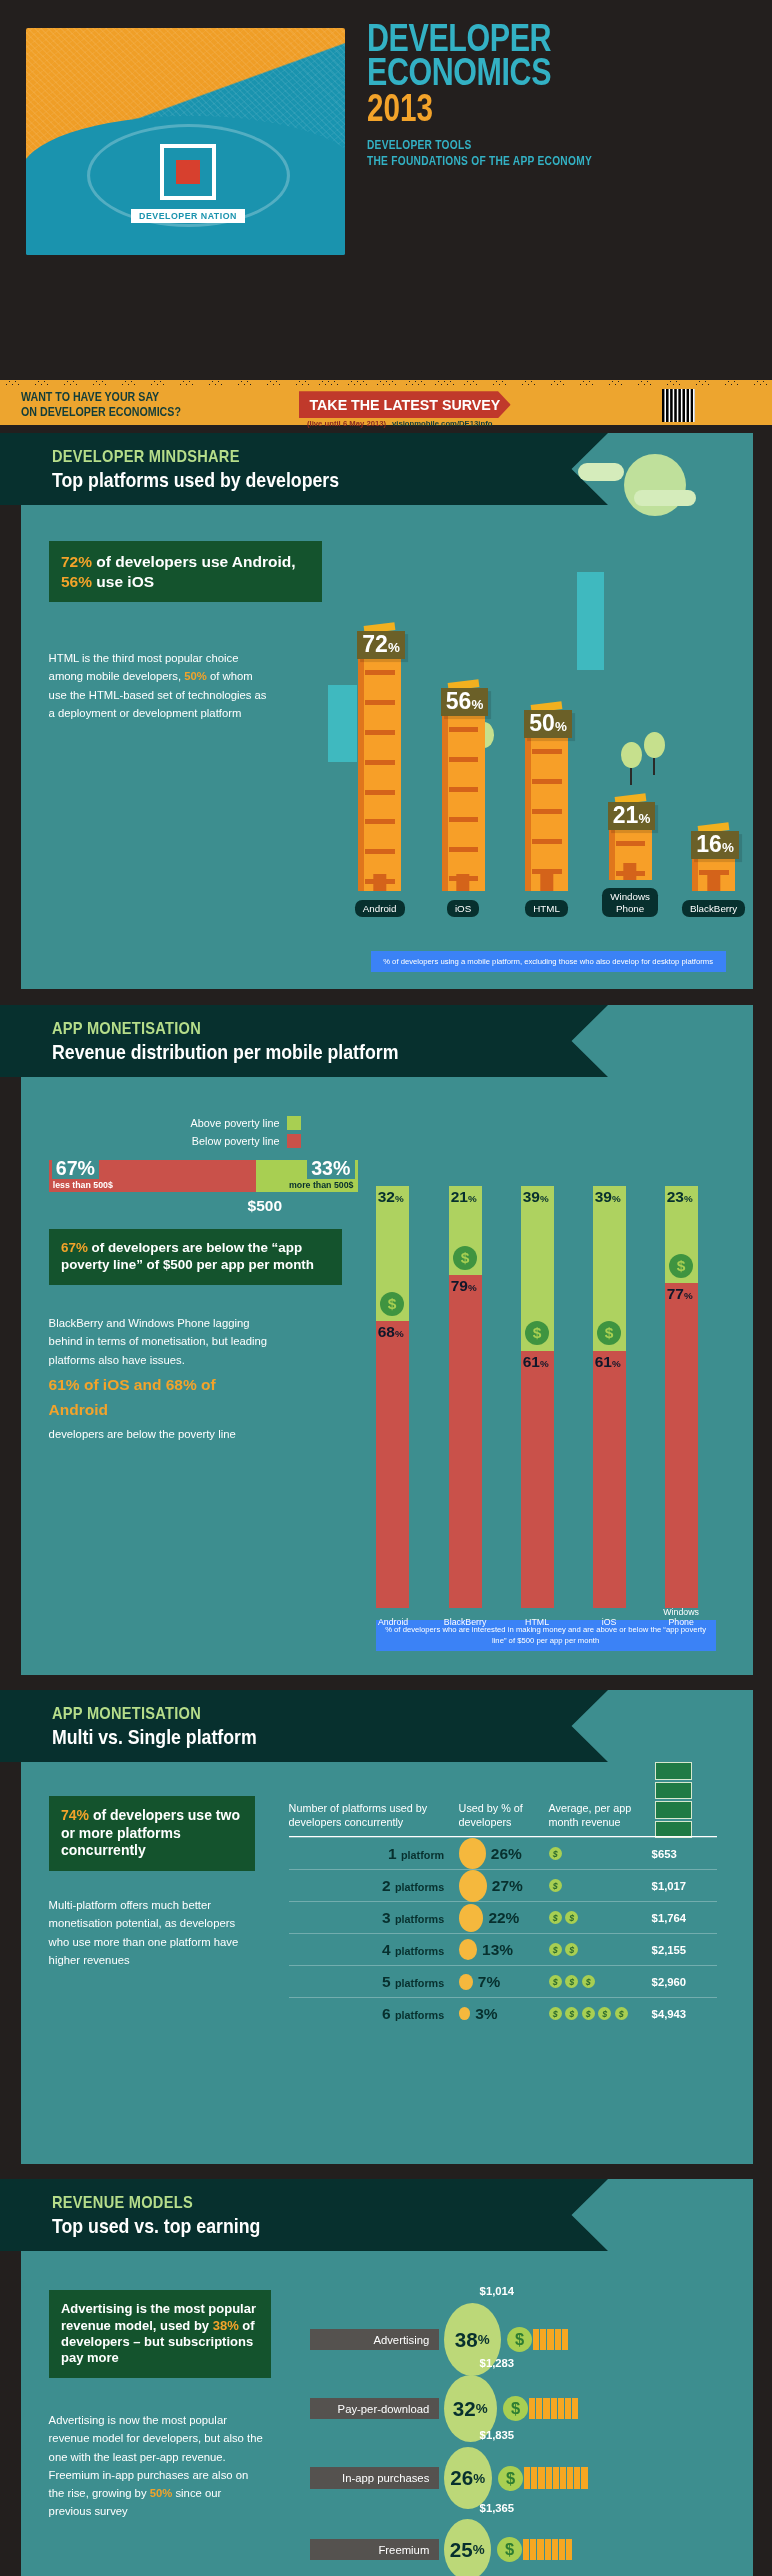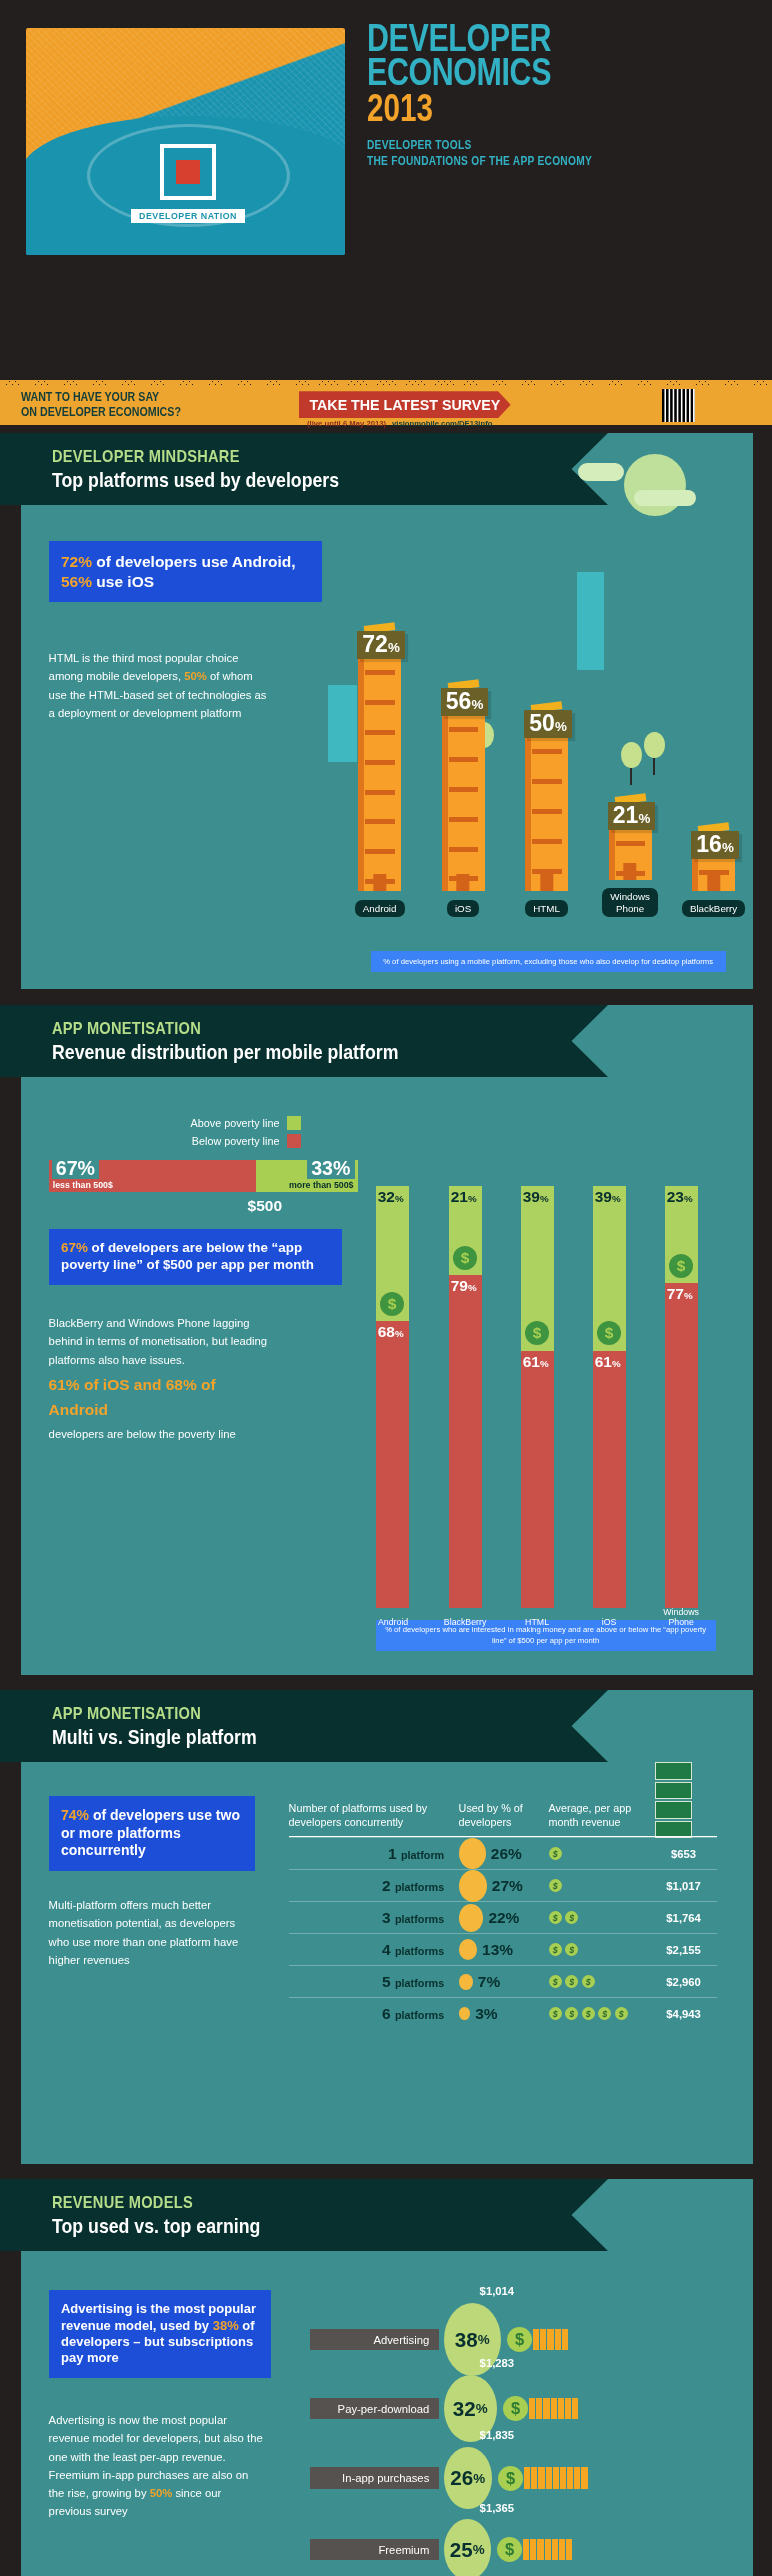--- a/index.html
+++ b/index.html
@@ -116,7 +116,7 @@
   .ribbon .t{ color:#fff; font-size:20.6px; font-weight:bold; margin-top:1px;
               transform:scaleX(.86); transform-origin:left center;}
   .darkbox{
-    background:#1d4ed8; color:#fff; padding:11.3px 12.4px; font-weight:bold;
+    background:#14532d; color:#fff; padding:11.3px 12.4px; font-weight:bold;
     font-size:15.5px; line-height:1.25;
   }
   .darkbox .o{ color:#f3a32a; }

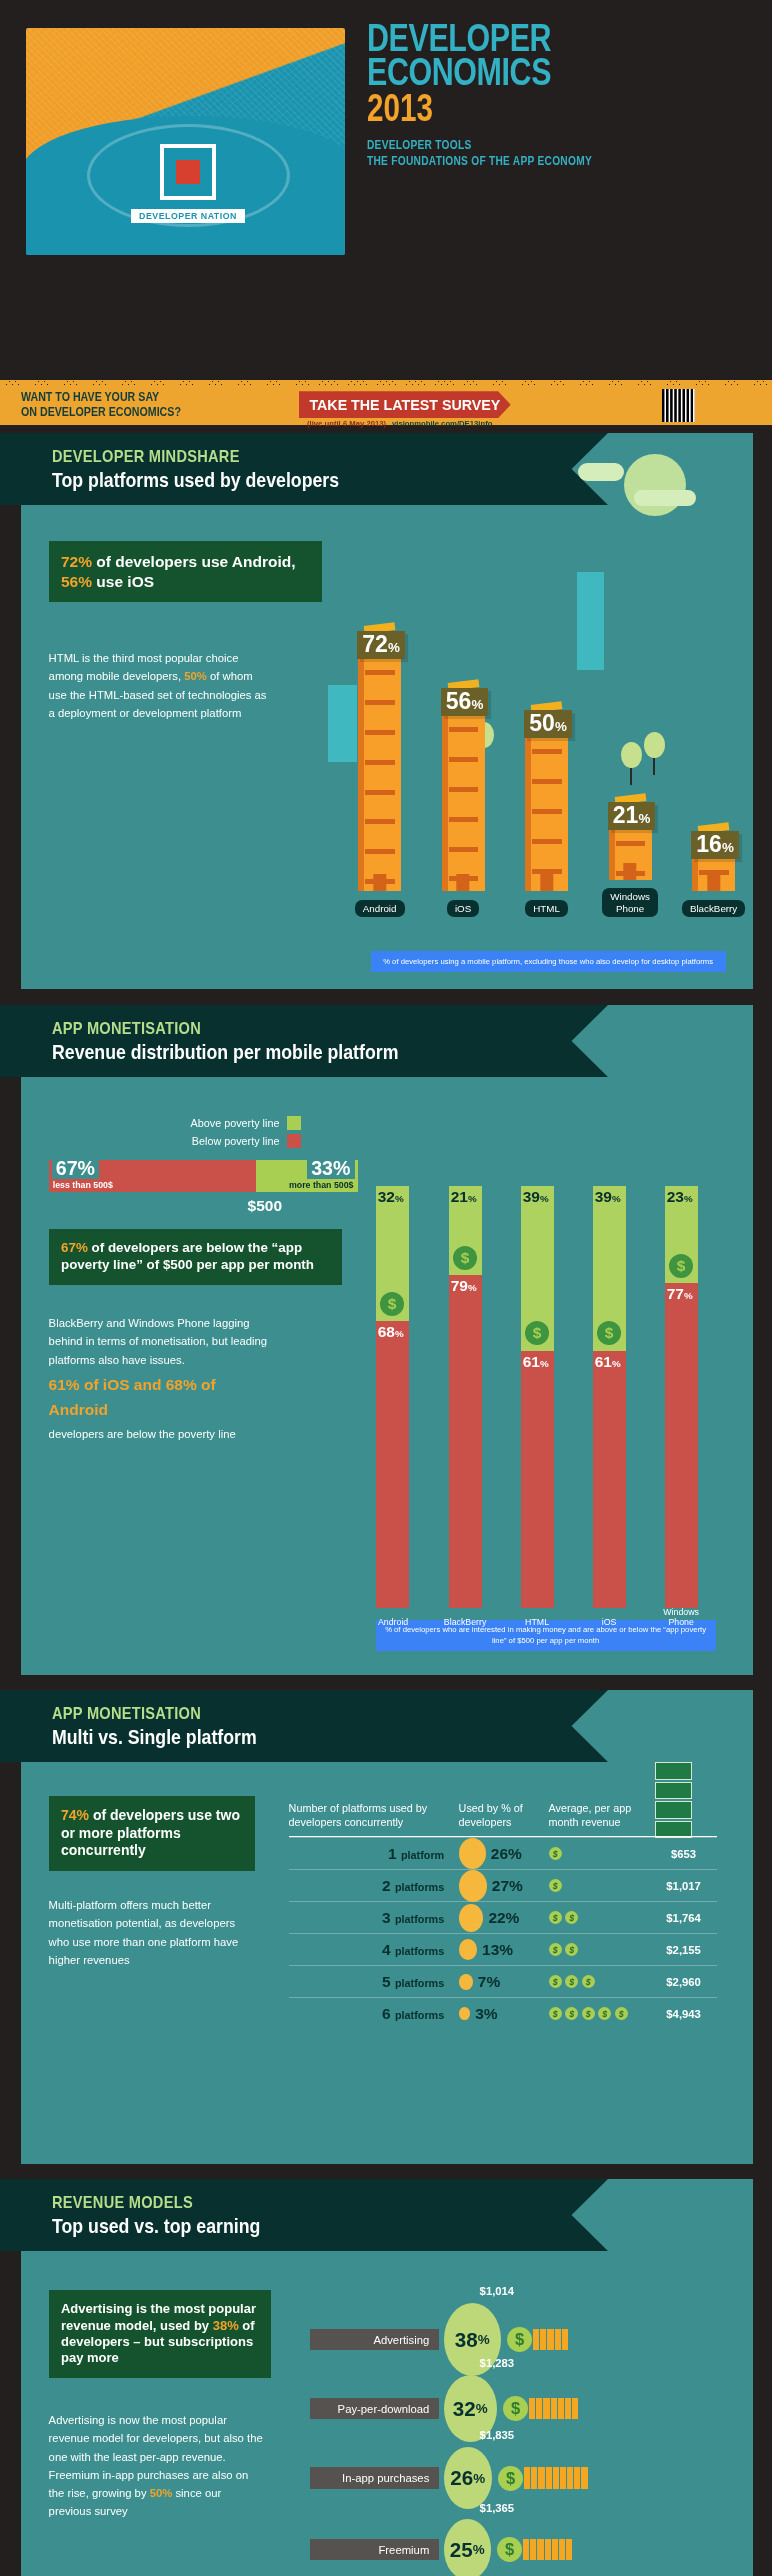--- a/index.html
+++ b/index.html
@@ -171,7 +171,7 @@
   .stack{ position:absolute; bottom:67px; display:flex; flex-direction:column; width:33px; }
   .stack .top{ background:#aed260; color:#07302e; font-weight:bold; font-size:15.5px;
                text-align:center; position:relative; }
-  .stack .bot{ background:#c9514a; color:#ffffff; font-weight:bold; font-size:15.5px;
+  .stack .bot{ background:#c9514a; color:#0f172a; font-weight:bold; font-size:15.5px;
                text-align:center; position:relative; }
   .stack .coin{ position:absolute; left:50%; transform:translateX(-50%); width:24px;height:24px;
                 border-radius:50%; background:#3f9440; color:#a8cf52; font-size:15.5px;

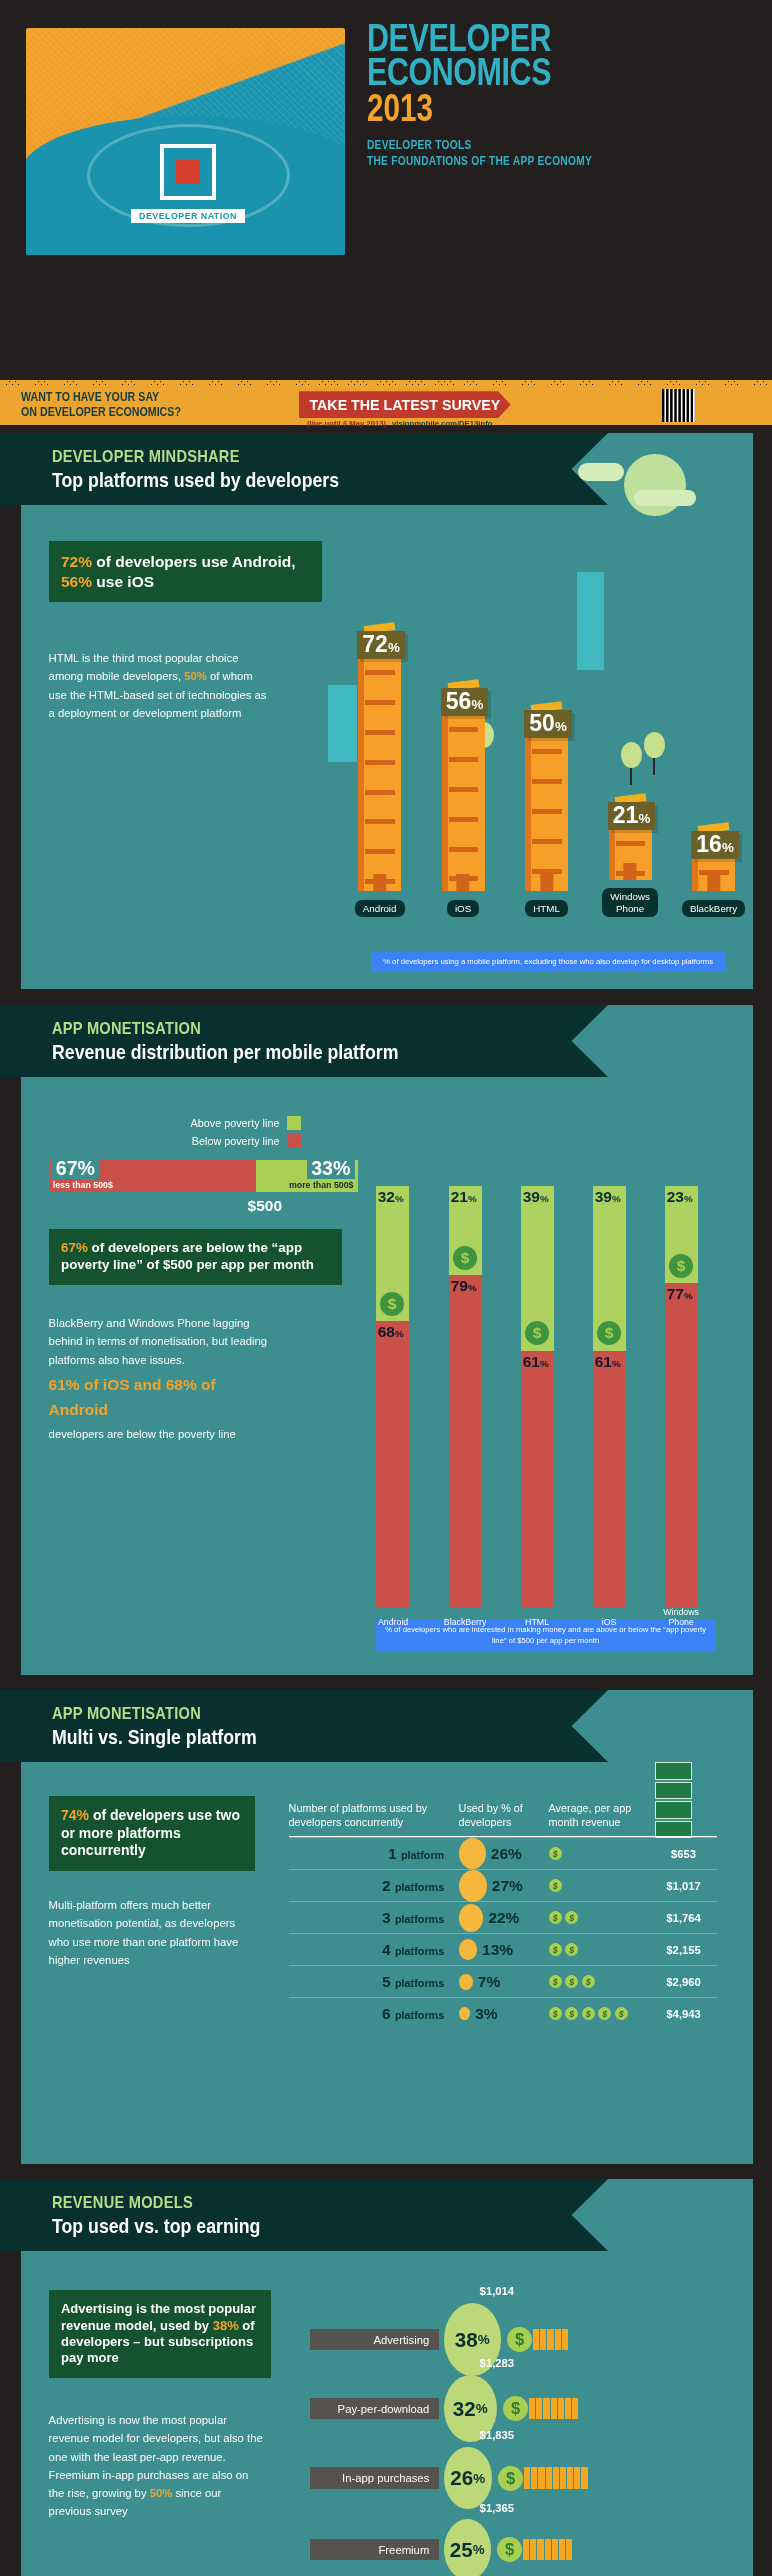--- a/index.html
+++ b/index.html
@@ -187,7 +187,7 @@
   .ptable .hr{ display:flex; padding-bottom:7.2px; }
   .ptable .hr div{ line-height:1.3; }
   .ptable .c1{ width:170px; } .ptable .c2{ width:90px; } .ptable .c3{ width:103px; }
-  .ptable .c4{ width:64px; text-align:center; }
+  .ptable .c4{ width:64px; text-align:left; }
   .ptable .row{ display:flex; align-items:center; height:32px;
                 border-top:0.5px solid rgba(255,255,255,.28); }
   .ptable .row .c1{ text-align:right; padding-right:14.4px; color:#07302e; font-weight:bold; font-size:15.5px;}

